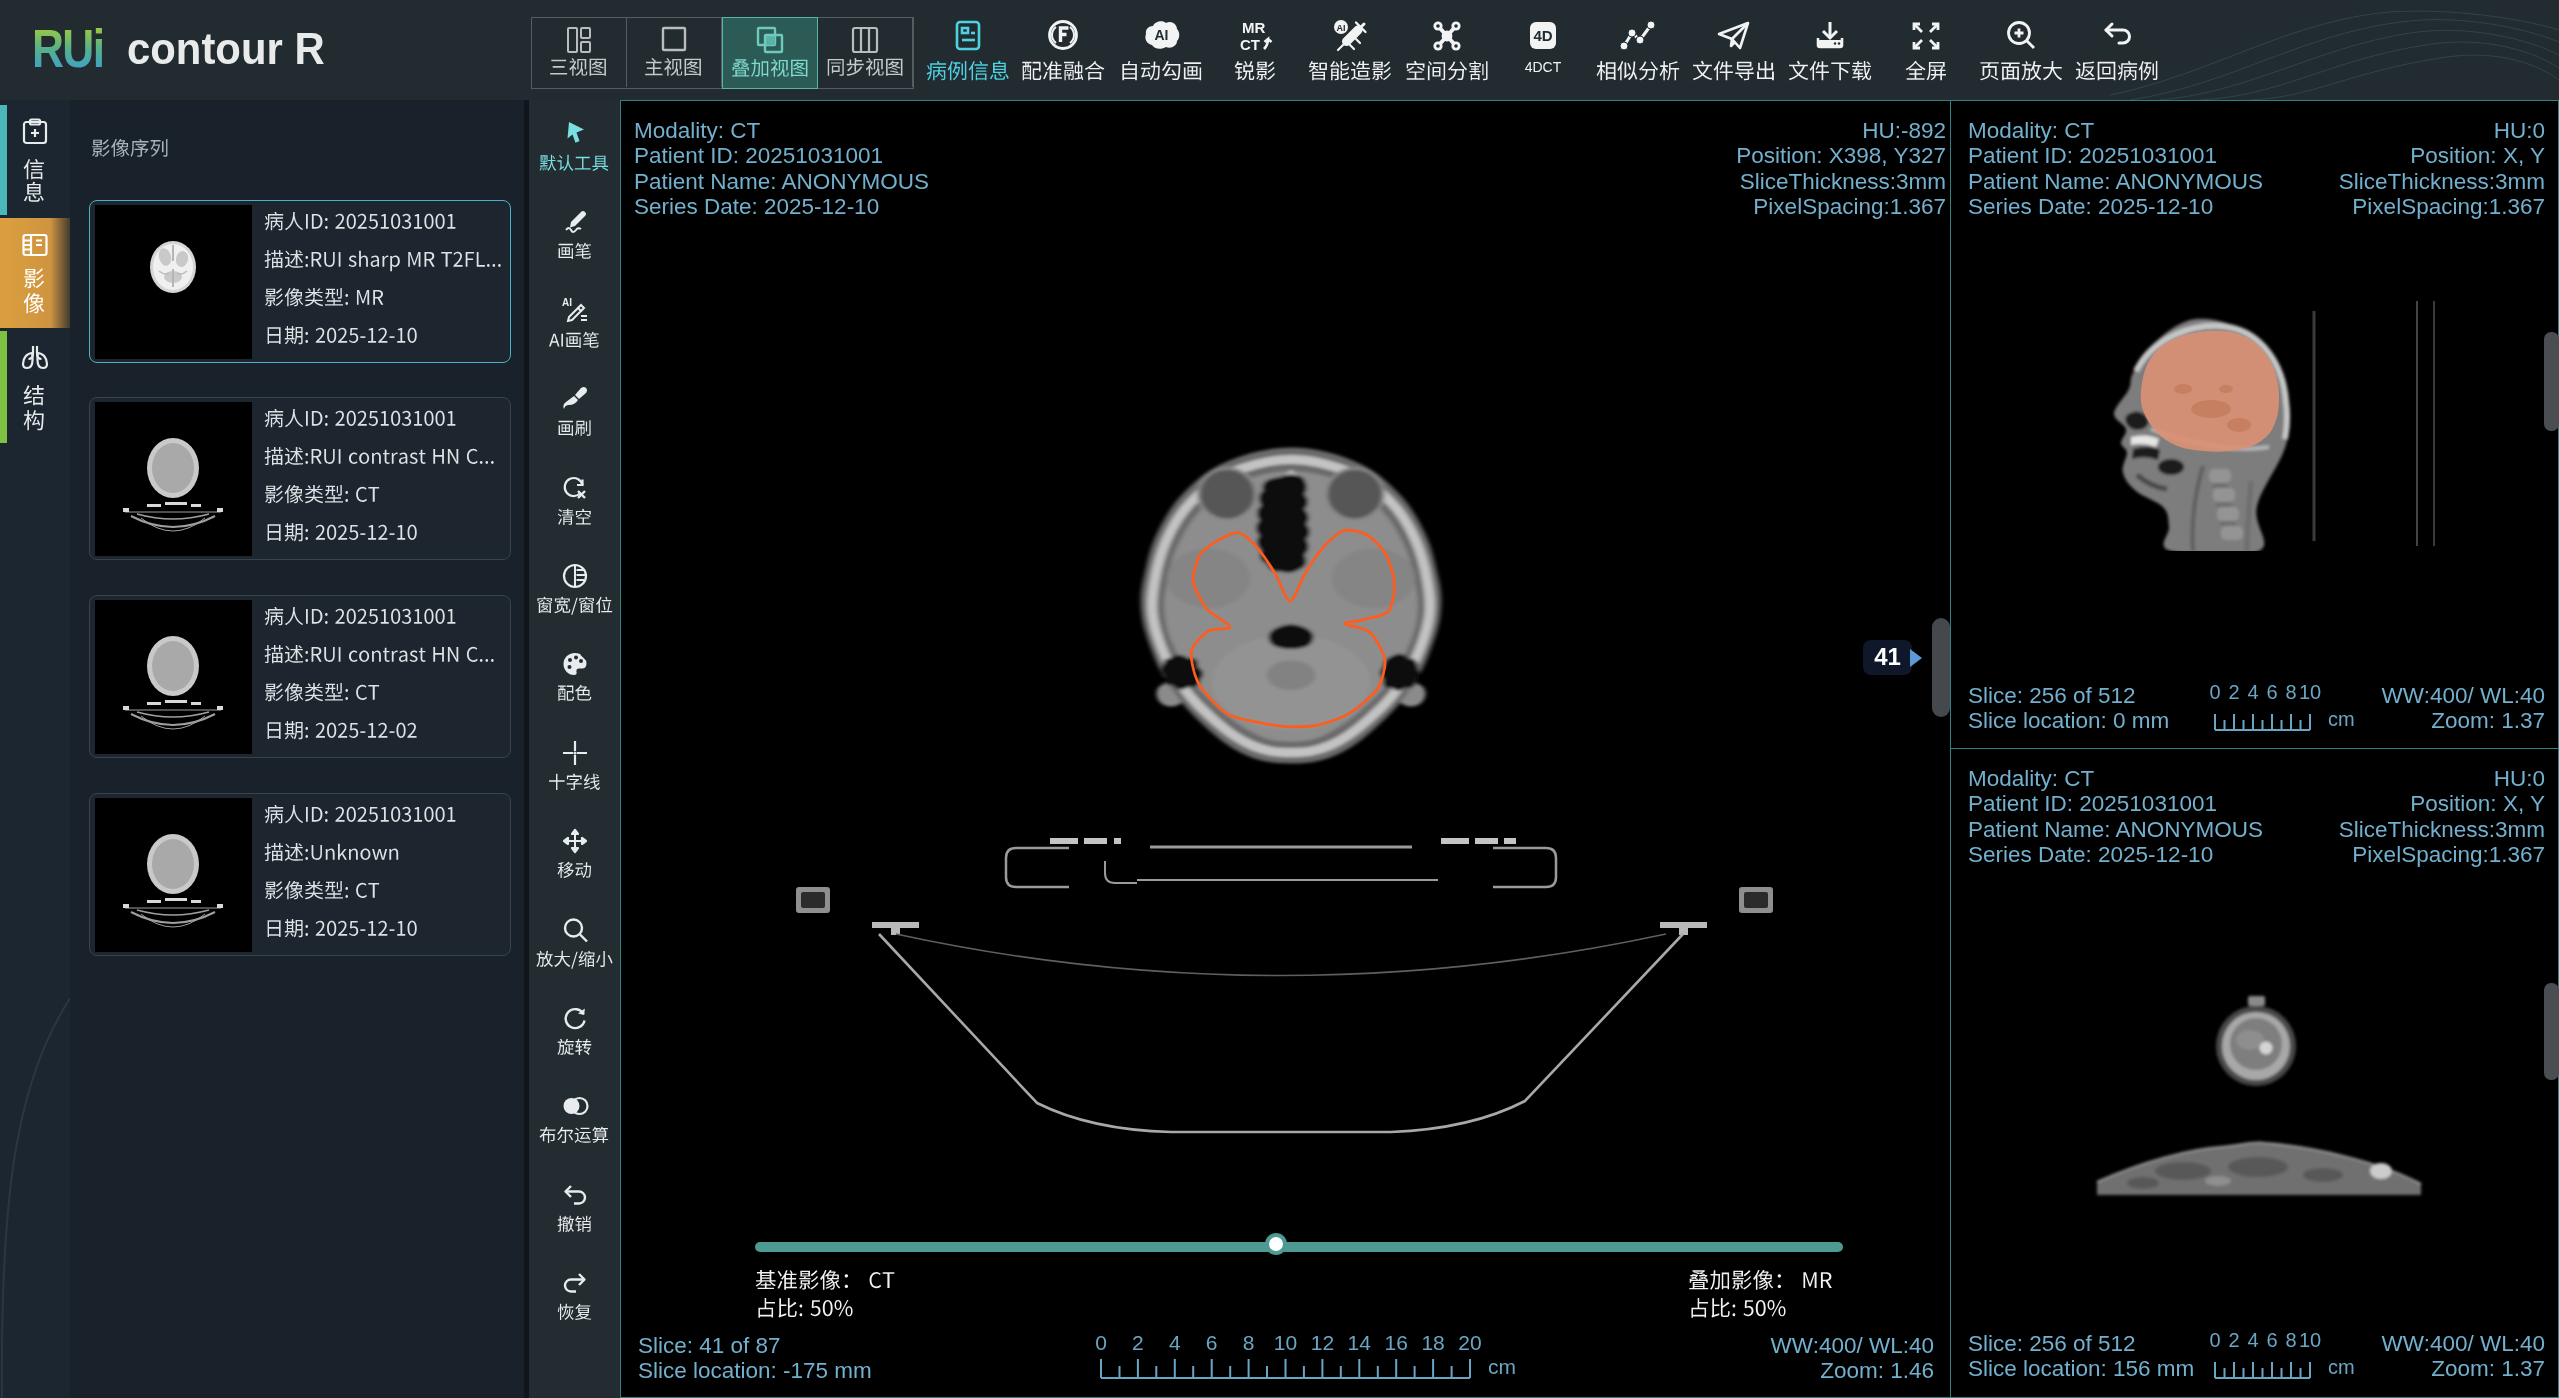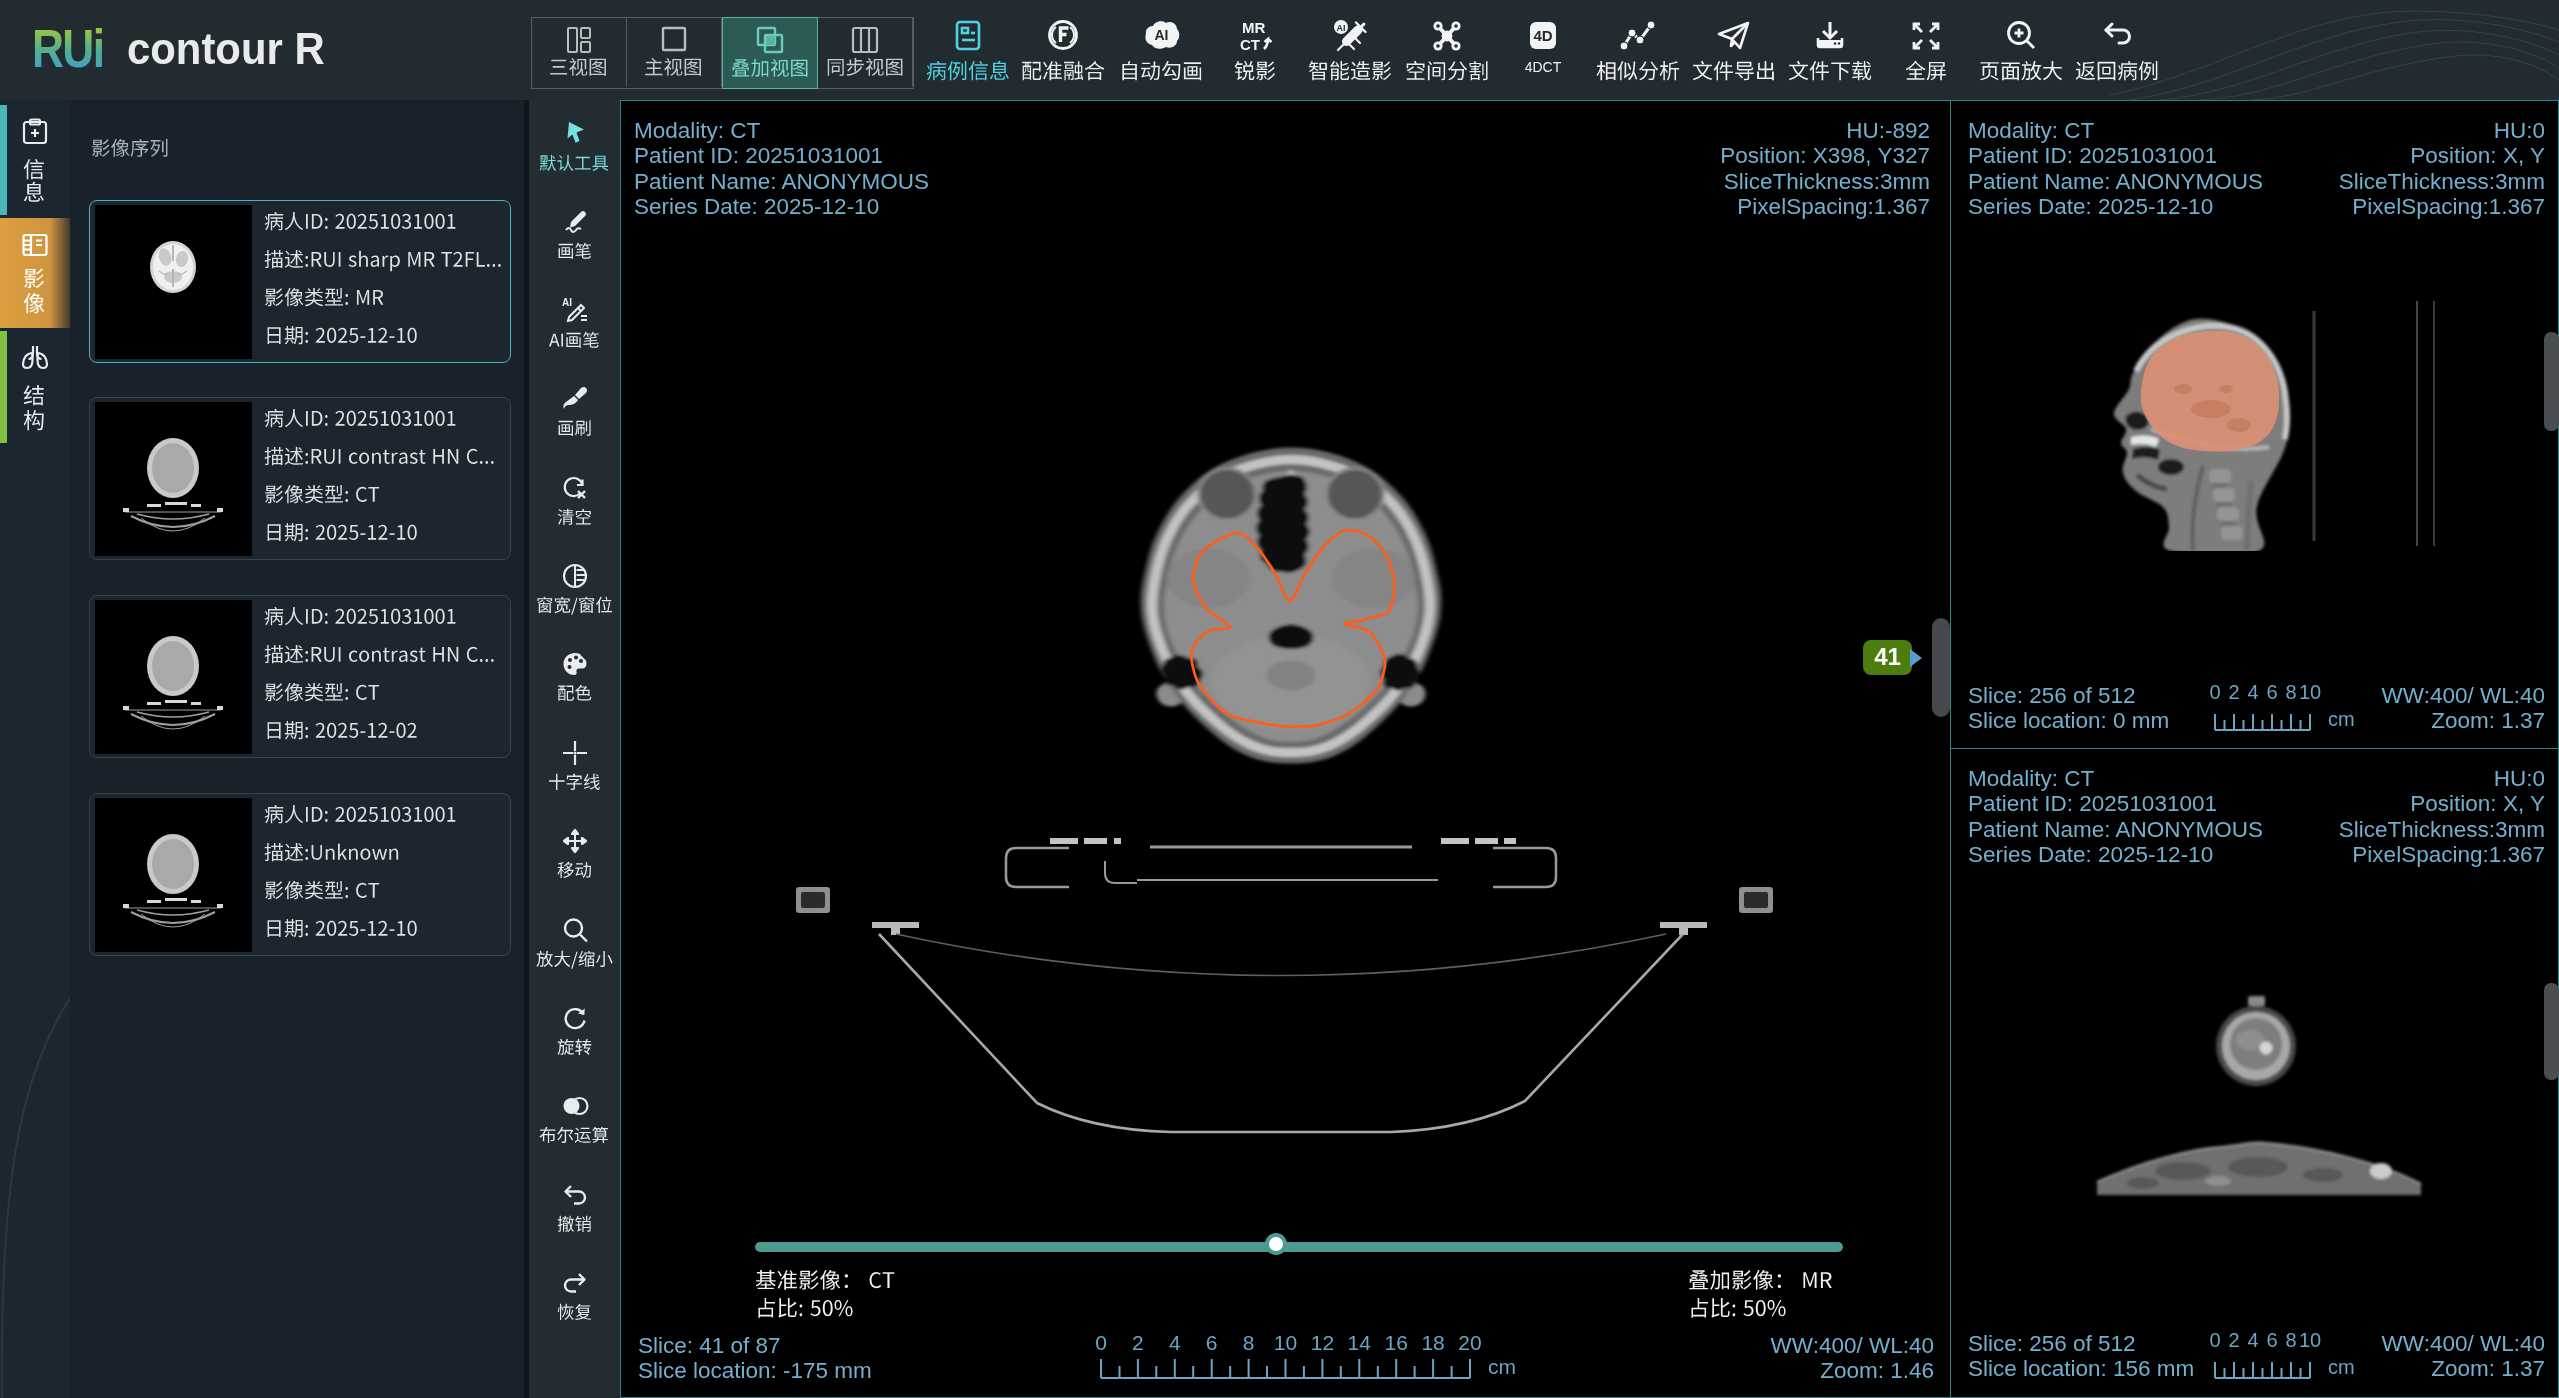--- a/index.html
+++ b/index.html
@@ -1204,7 +1204,7 @@
 Patient ID: 20251031001
 Patient Name: ANONYMOUS
 Series Date: 2025-12-10</div>
-<div class="abs ovr" style="right:20px;top:17px">HU:-892
+<div class="abs ovr" style="right:4px;top:17px">HU:-892
 Position: X398, Y327
 SliceThickness:3mm
 PixelSpacing:1.367</div>

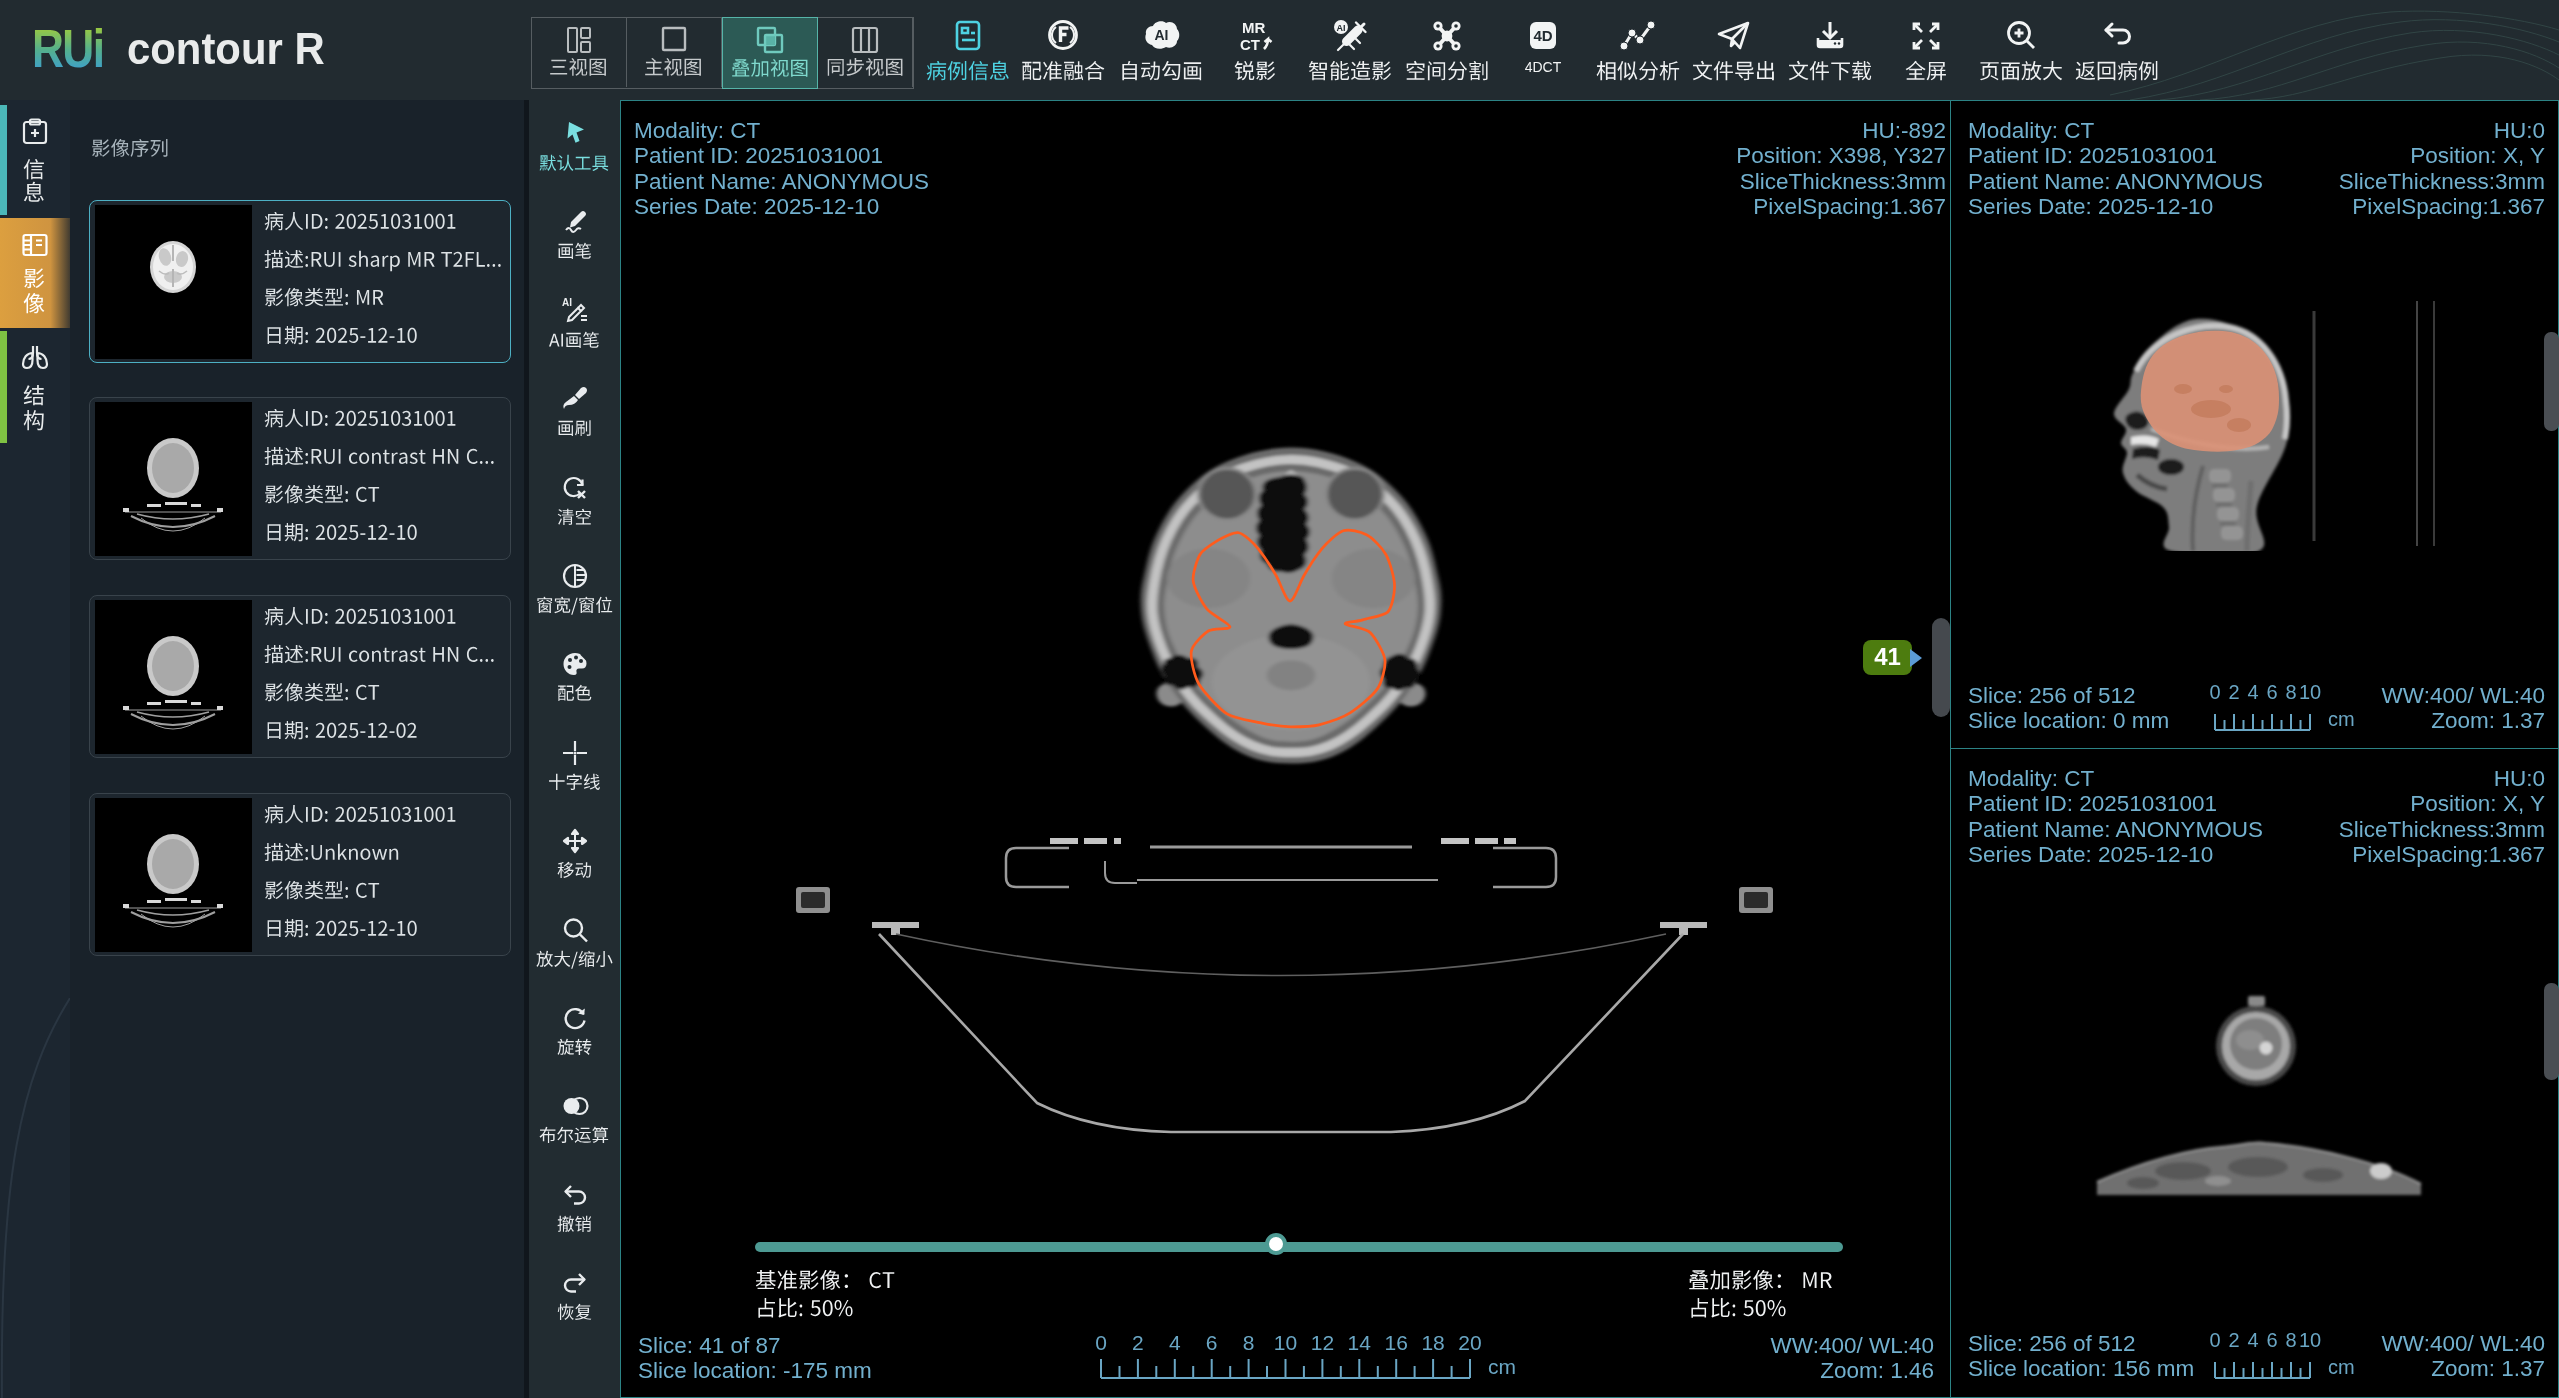--- a/index.html
+++ b/index.html
@@ -1300,7 +1300,7 @@
         <line x1="14" y1="49" x2="383.0" y2="49" stroke="#6aa6c4" stroke-width="2"></line>
         <text x="401" y="45" font-size="21" fill="#6aa6c4" font-family="Liberation Sans">cm</text>
       </svg>
-<div class="abs" style="left:1242px;top:539px;width:49px;height:35px;background:#4d7c0f;border-radius:8px;color:#fff;font-size:24px;font-weight:bold;text-align:center;line-height:34px">41</div>
+<div class="abs" style="left:1242px;top:539px;width:49px;height:35px;background:#0f172a;border-radius:8px;color:#fff;font-size:24px;font-weight:bold;text-align:center;line-height:34px">41</div>
 <div class="abs" style="left:1289px;top:548px;width:0;height:0;border-top:9px solid transparent;border-bottom:9px solid transparent;border-left:12px solid #5b9bd5"></div>
 <div class="abs" style="left:1311px;top:517px;width:18px;height:99px;border-radius:9px;background:#45494e"></div>
 </div>

